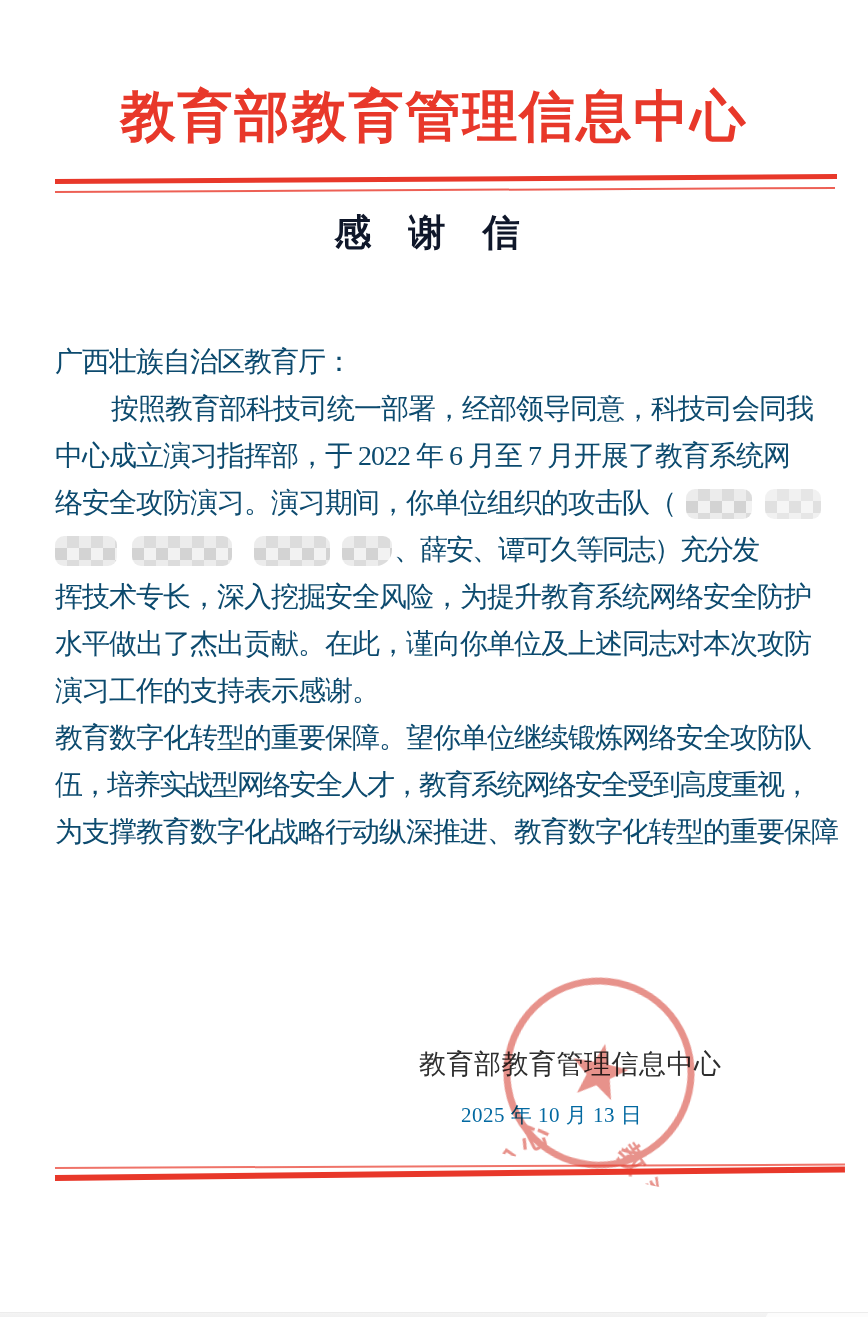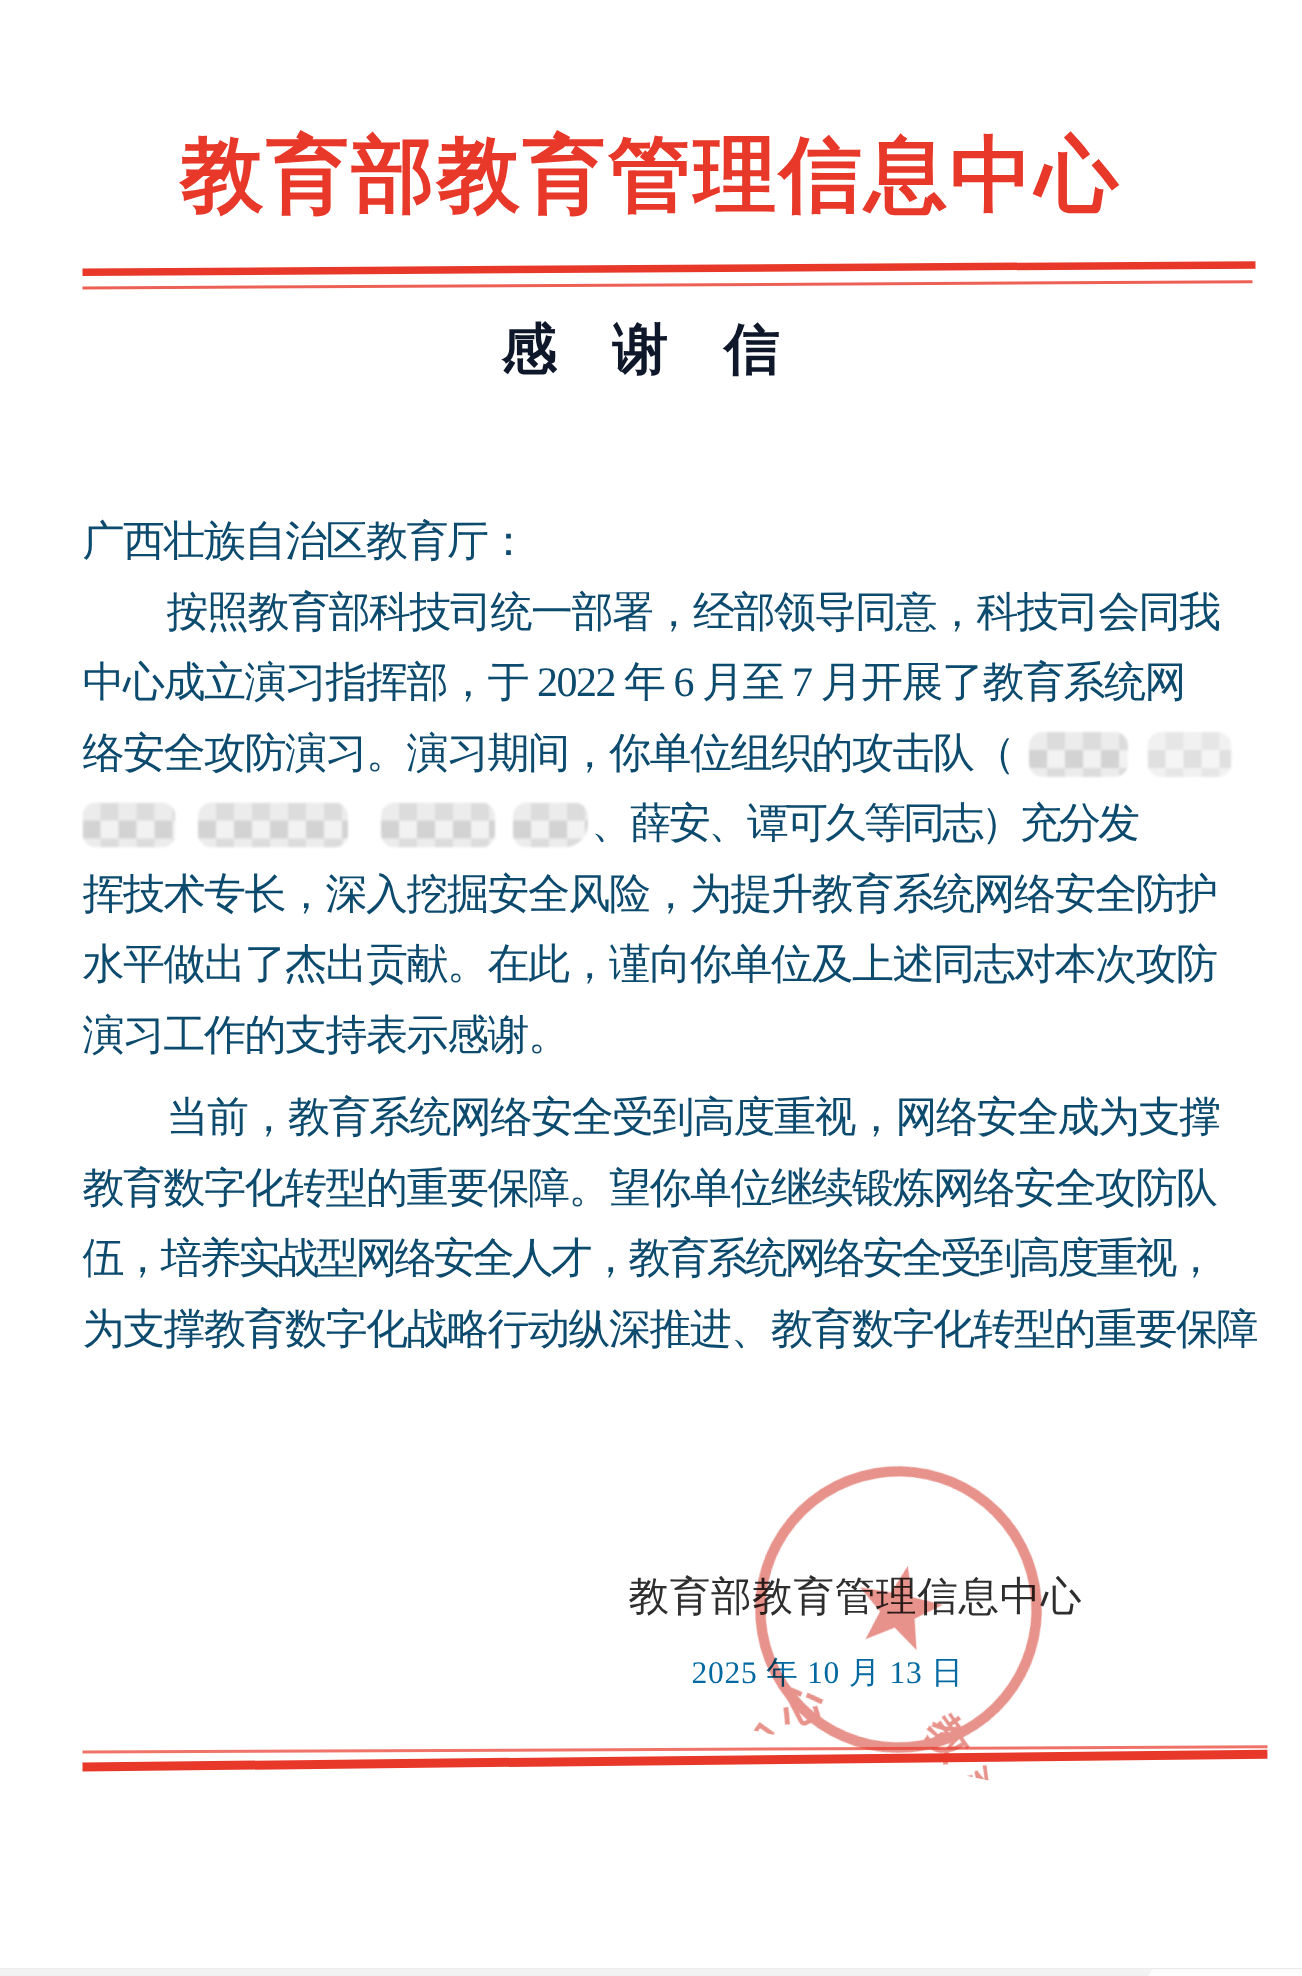--- a/index.html
+++ b/index.html
@@ -87,7 +87,6 @@
     <div class="ln">挥技术专长，深入挖掘安全风险，为提升教育系统网络安全防护</div>
     <div class="ln">水平做出了杰出贡献。在此，谨向你单位及上述同志对本次攻防</div>
     <div class="ln">演习工作的支持表示感谢。</div>
-    <div class="ln indent p2">当前，教育系统网络安全受到高度重视，网络安全成为支撑</div>
     <div class="ln">教育数字化转型的重要保障。望你单位继续锻炼网络安全攻防队</div>
     <div class="ln tight">伍，培养实战型网络安全人才，教育系统网络安全受到高度重视，</div>
     <div class="ln">为支撑教育数字化战略行动纵深推进、教育数字化转型的重要保障</div>

